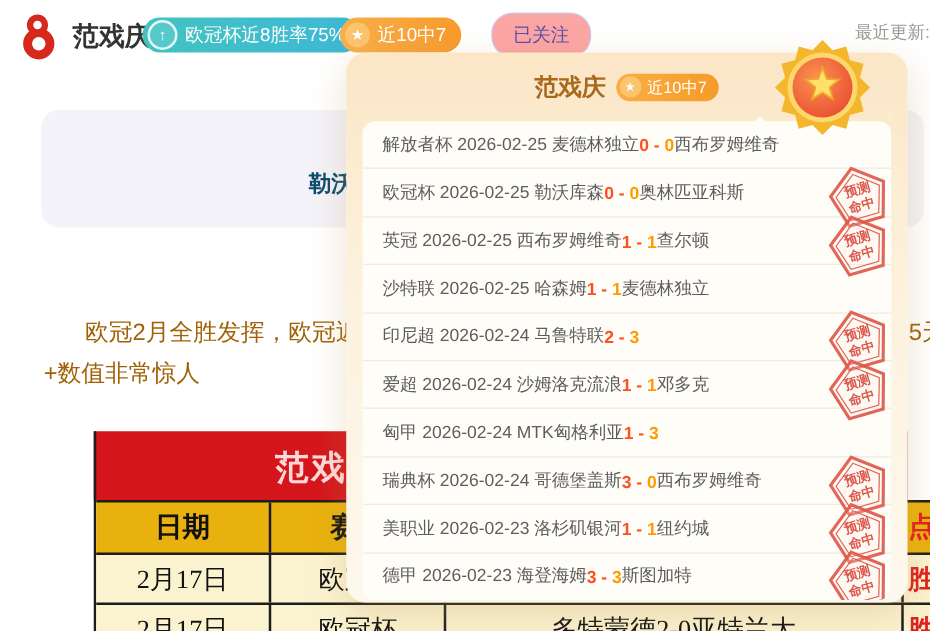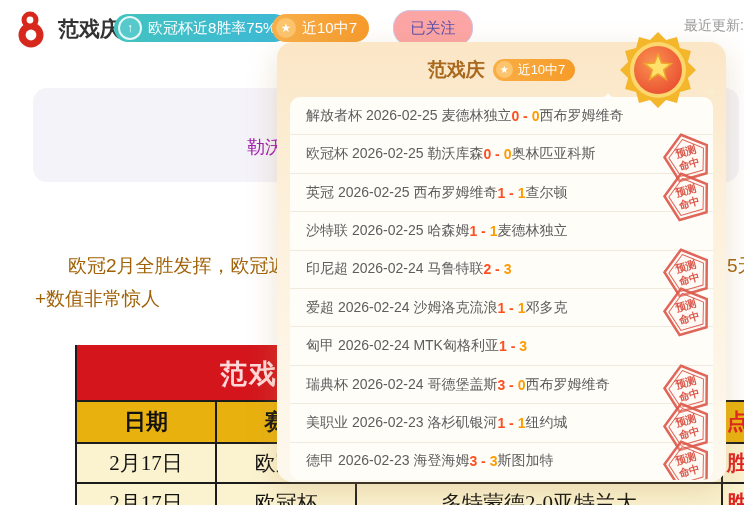--- a/index.html
+++ b/index.html
@@ -24,7 +24,7 @@
 
   
   .gray-box{position:absolute;left:33px;top:88px;width:706px;height:94px;background:#f4f3f9;border-radius:14px;}
-  .gray-box-text{position:absolute;left:214px;top:47px;font-weight:normal;font-size:18px;color:#a21caf;white-space:nowrap;}
+  .gray-box-text{position:absolute;left:214px;top:47px;font-weight:bold;font-size:18px;color:#0c4a6e;white-space:nowrap;}
   .red-note{position:absolute;font-size:19px;color:#a16207;white-space:nowrap;text-align:right;}
   .rn1{left:68px;top:253px;} .rn1r{left:727px;top:253px;} .rn2{left:35px;top:286px;}
 

